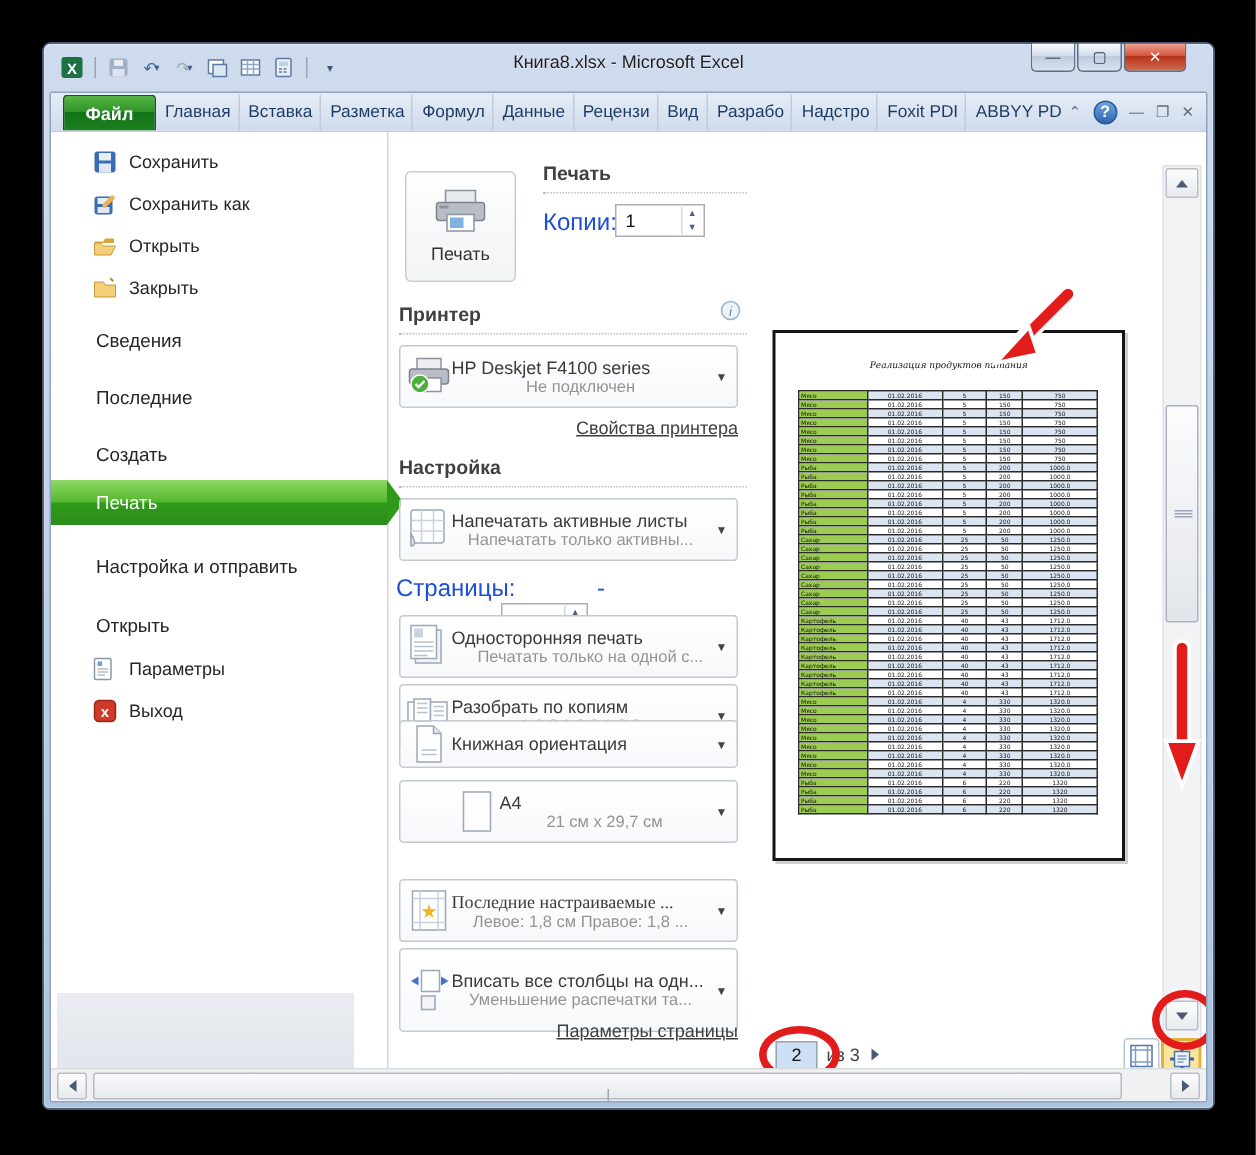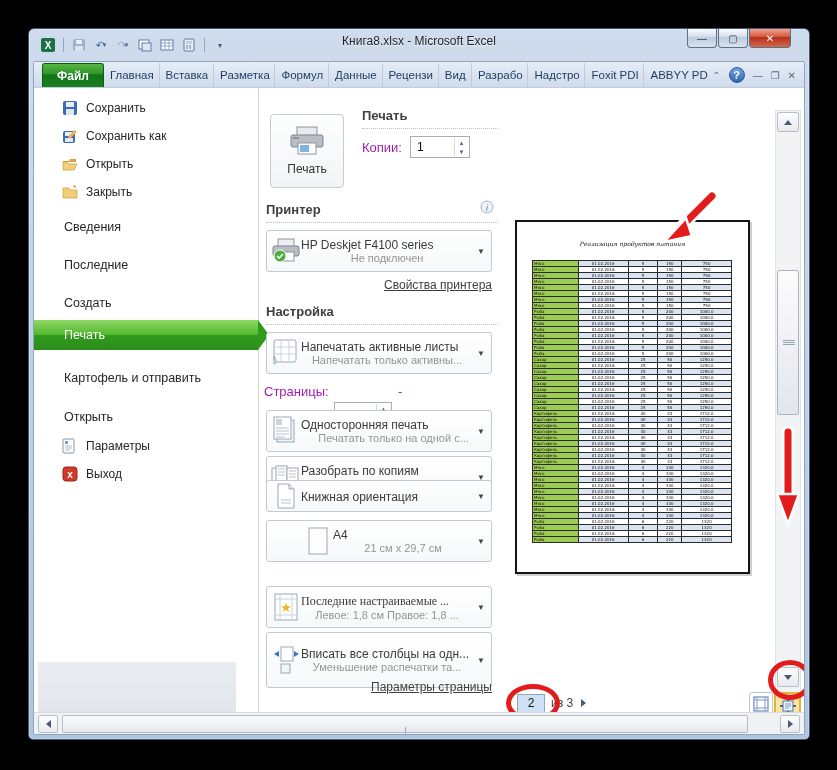--- a/index.html
+++ b/index.html
@@ -64,7 +64,7 @@
   .dd .t1 { font-size:12px; color:#3b3b3b; white-space:nowrap; }
   .dd .t2 { font-size:11px; color:#949494; white-space:nowrap;text-align:center; }
   .dd .car { flex:0 0 auto; font-size:8px; color:#444; margin-left:4px; }
-  .lbl { font-size:13px; color:#a21caf; }
+  .lbl { font-size:16px; color:#1d4ed8; }
   
   .preview { position:absolute; left:468px; top:0; bottom:0; right:0; background:#fff; }
   .page { position:absolute; left:13px; top:132px; width:235px; height:354px; background:#fff; border:2px solid #151515;

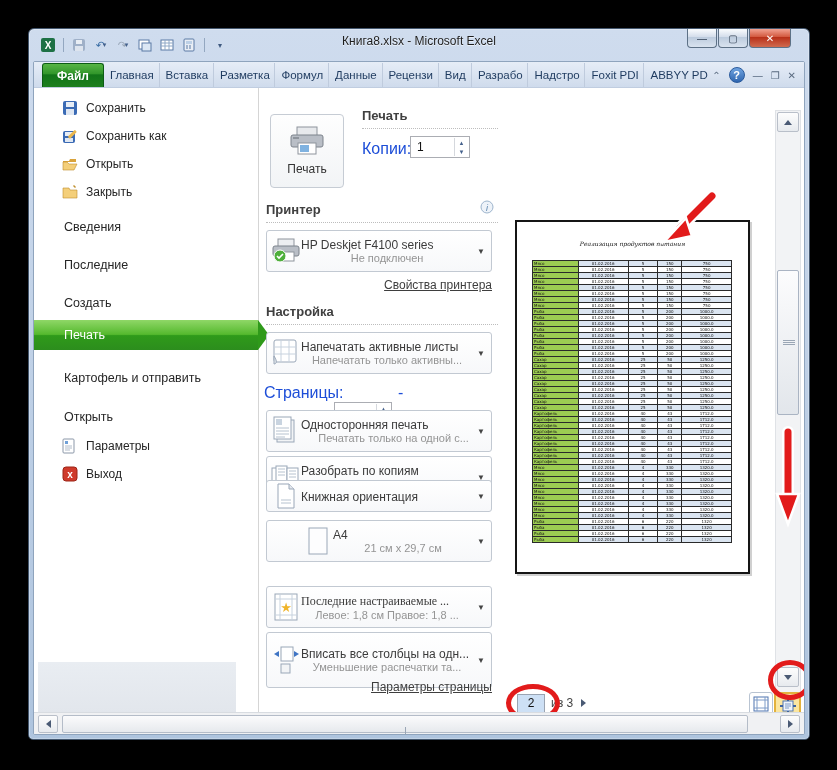--- a/index.html
+++ b/index.html
@@ -244,7 +244,7 @@
           <span>Печать</span>
         </div>
         <div class="side-nav" style="top:279px;">
-          <span>Картофель и отправить</span>
+          <span>Настройка и отправить</span>
         </div>
         <div class="side-nav" style="top:318px;">
           <span>Открыть</span>

